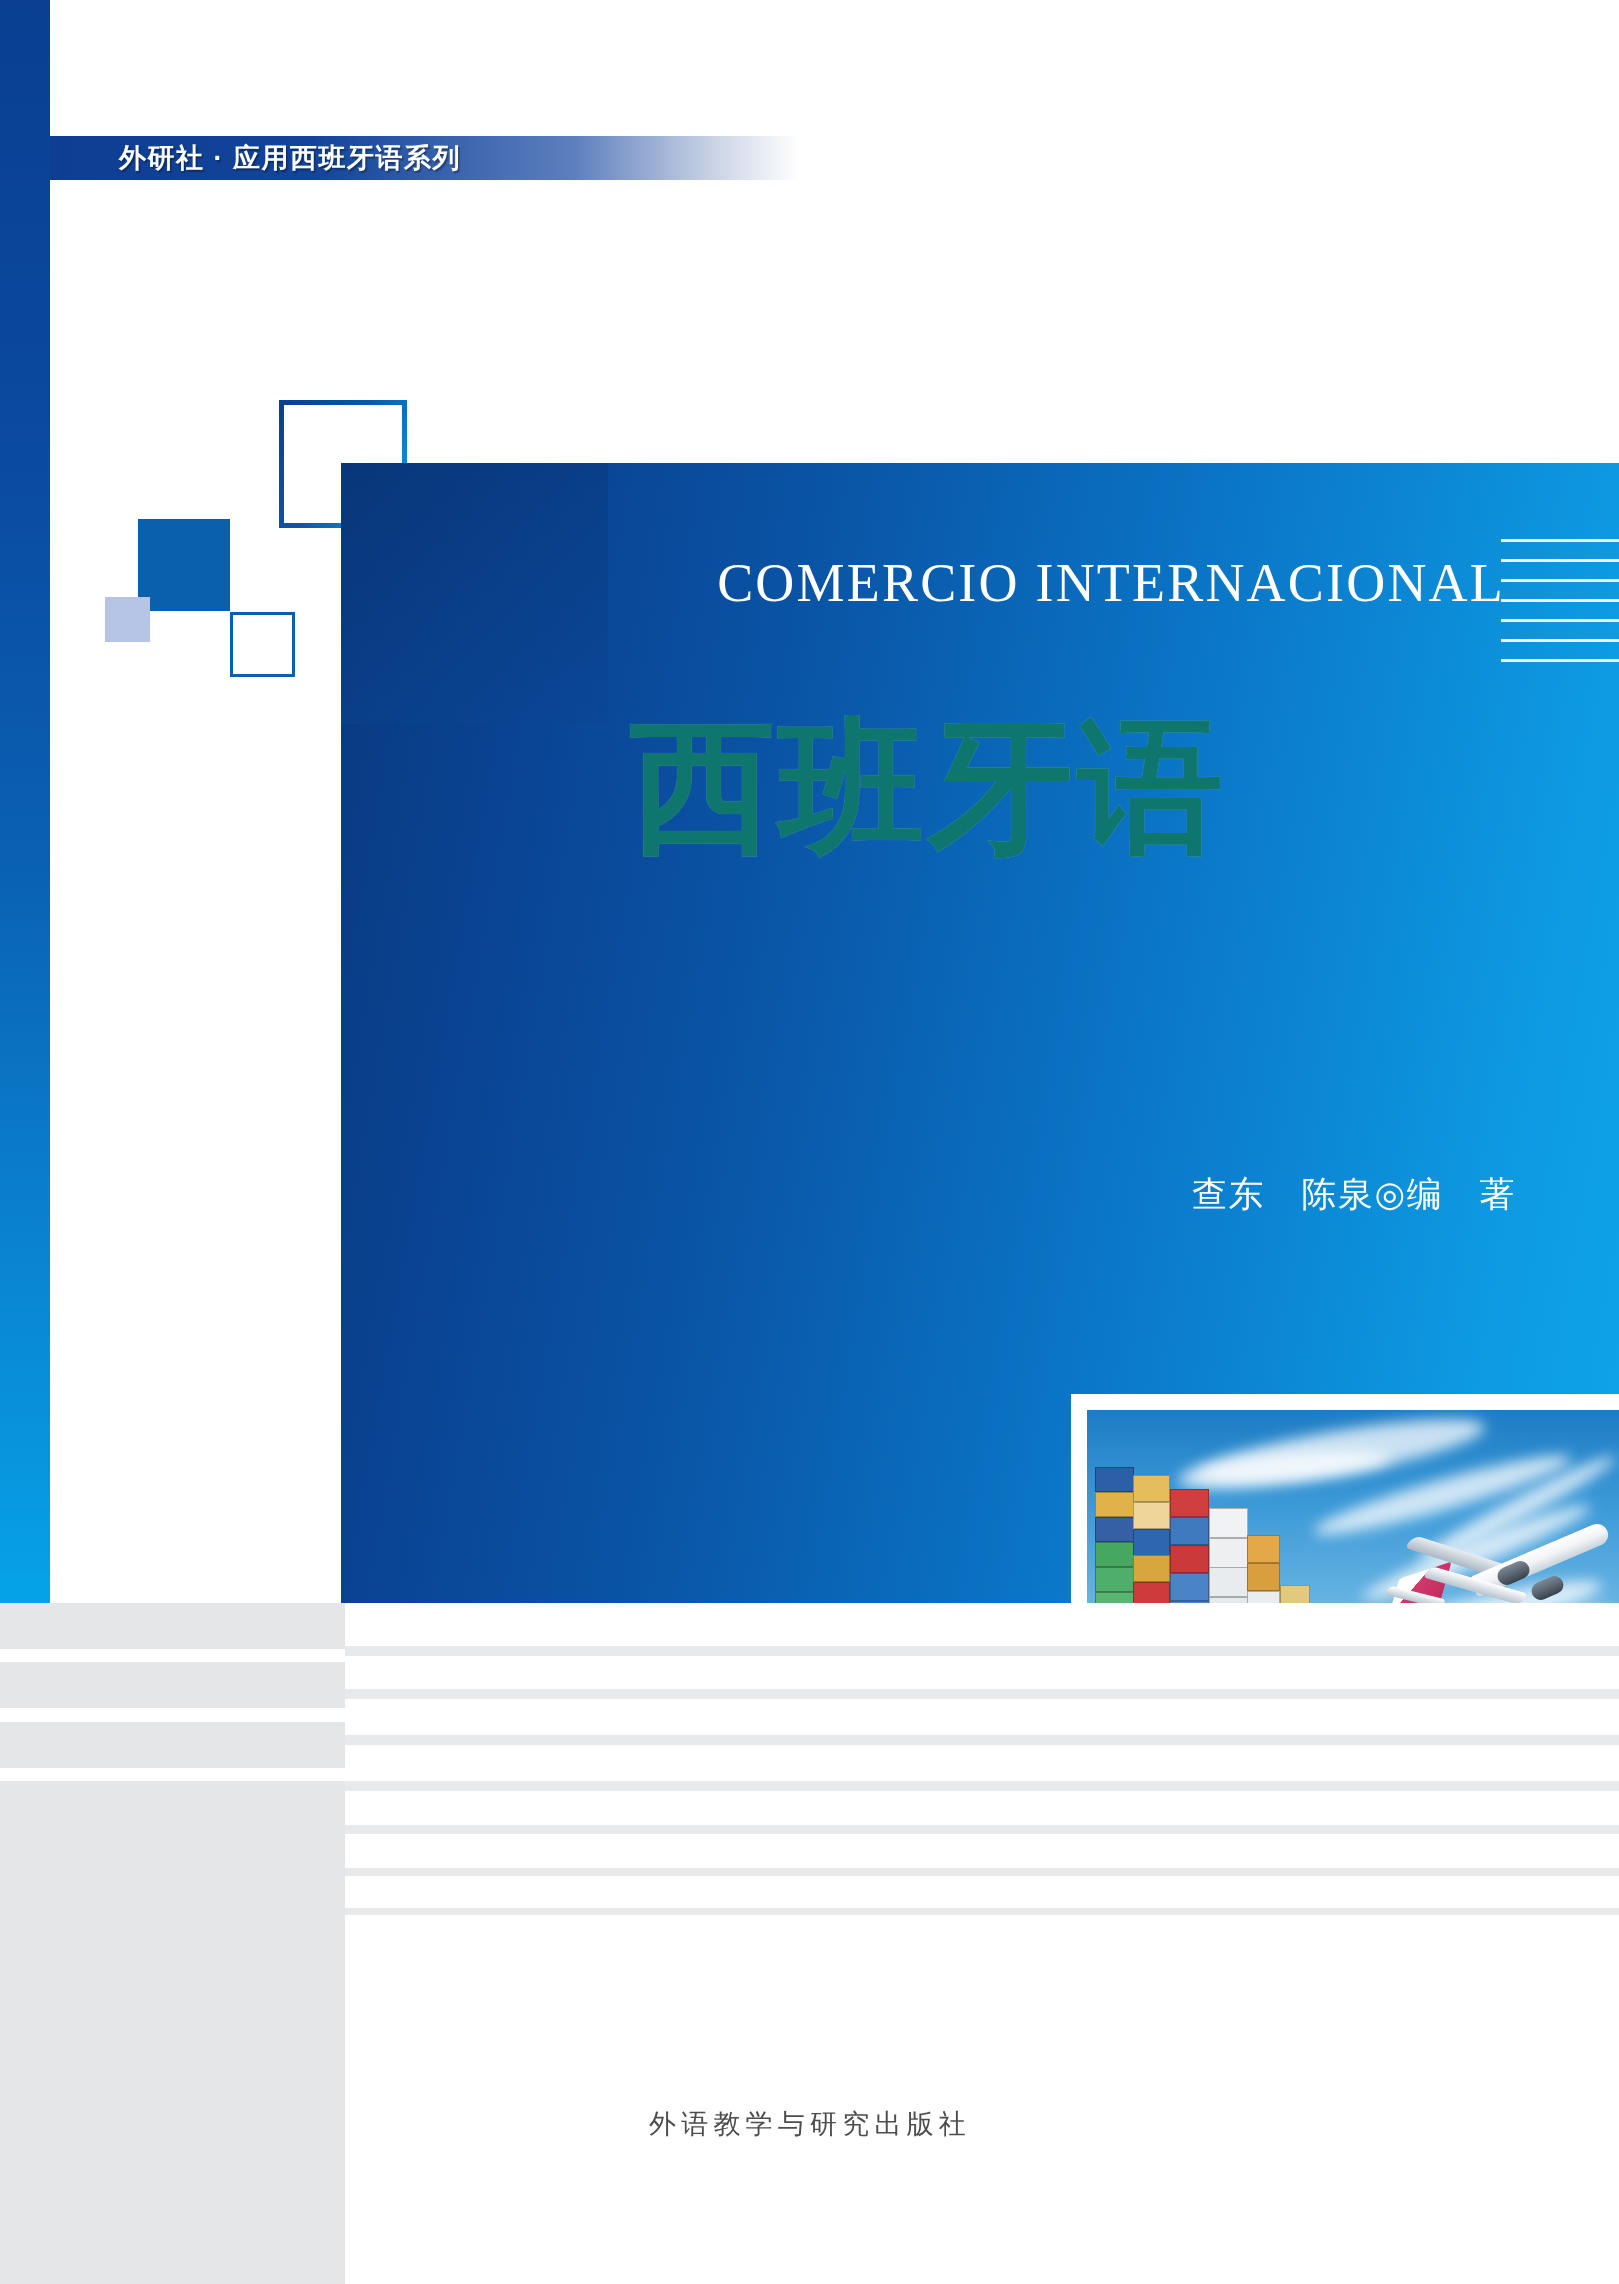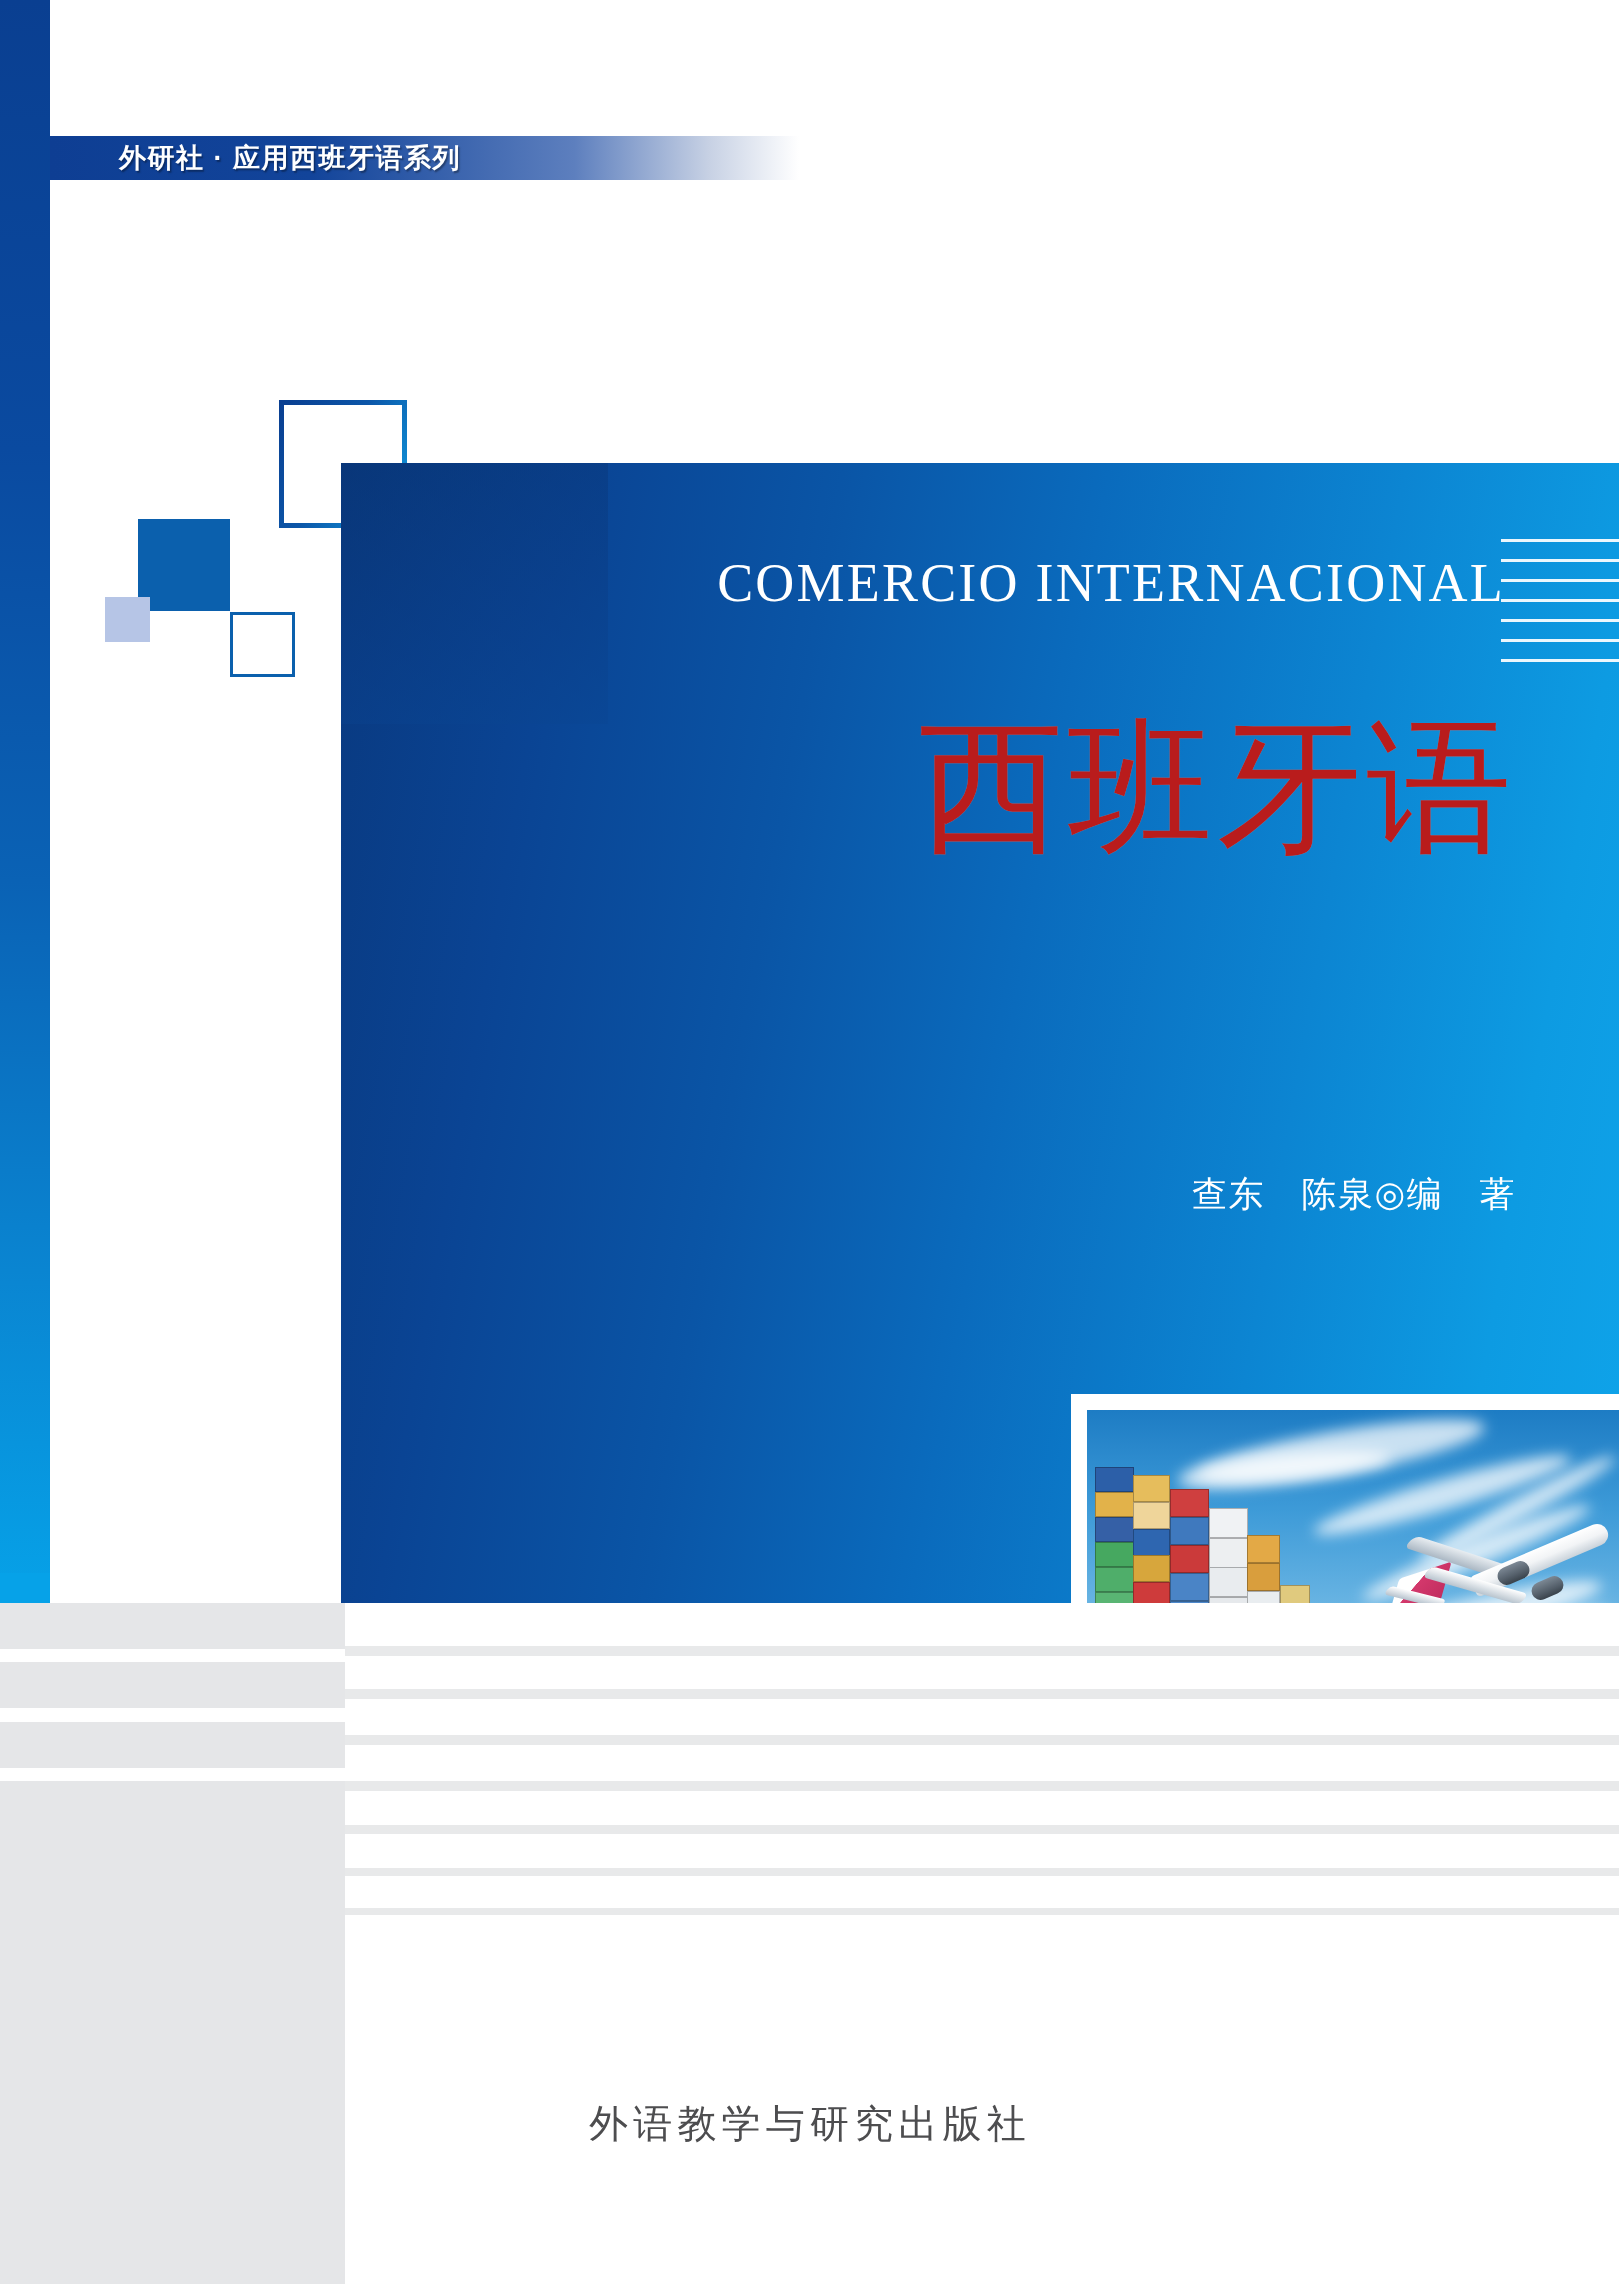--- a/index.html
+++ b/index.html
@@ -88,8 +88,8 @@
   
   .cn-title {
     position:absolute; left:341px; top:708px; width:1175px;
-    text-align:right; color:#b91c1c;
-    font-weight:normal; font-size:145px; line-height:159px;
+    text-align:center; color:#0f766e;
+    font-weight:bold; font-size:145px; line-height:159px;
     letter-spacing:4.4px; white-space:nowrap;
     text-shadow:0 0 0.7px rgba(255,255,255,0.4);
   }

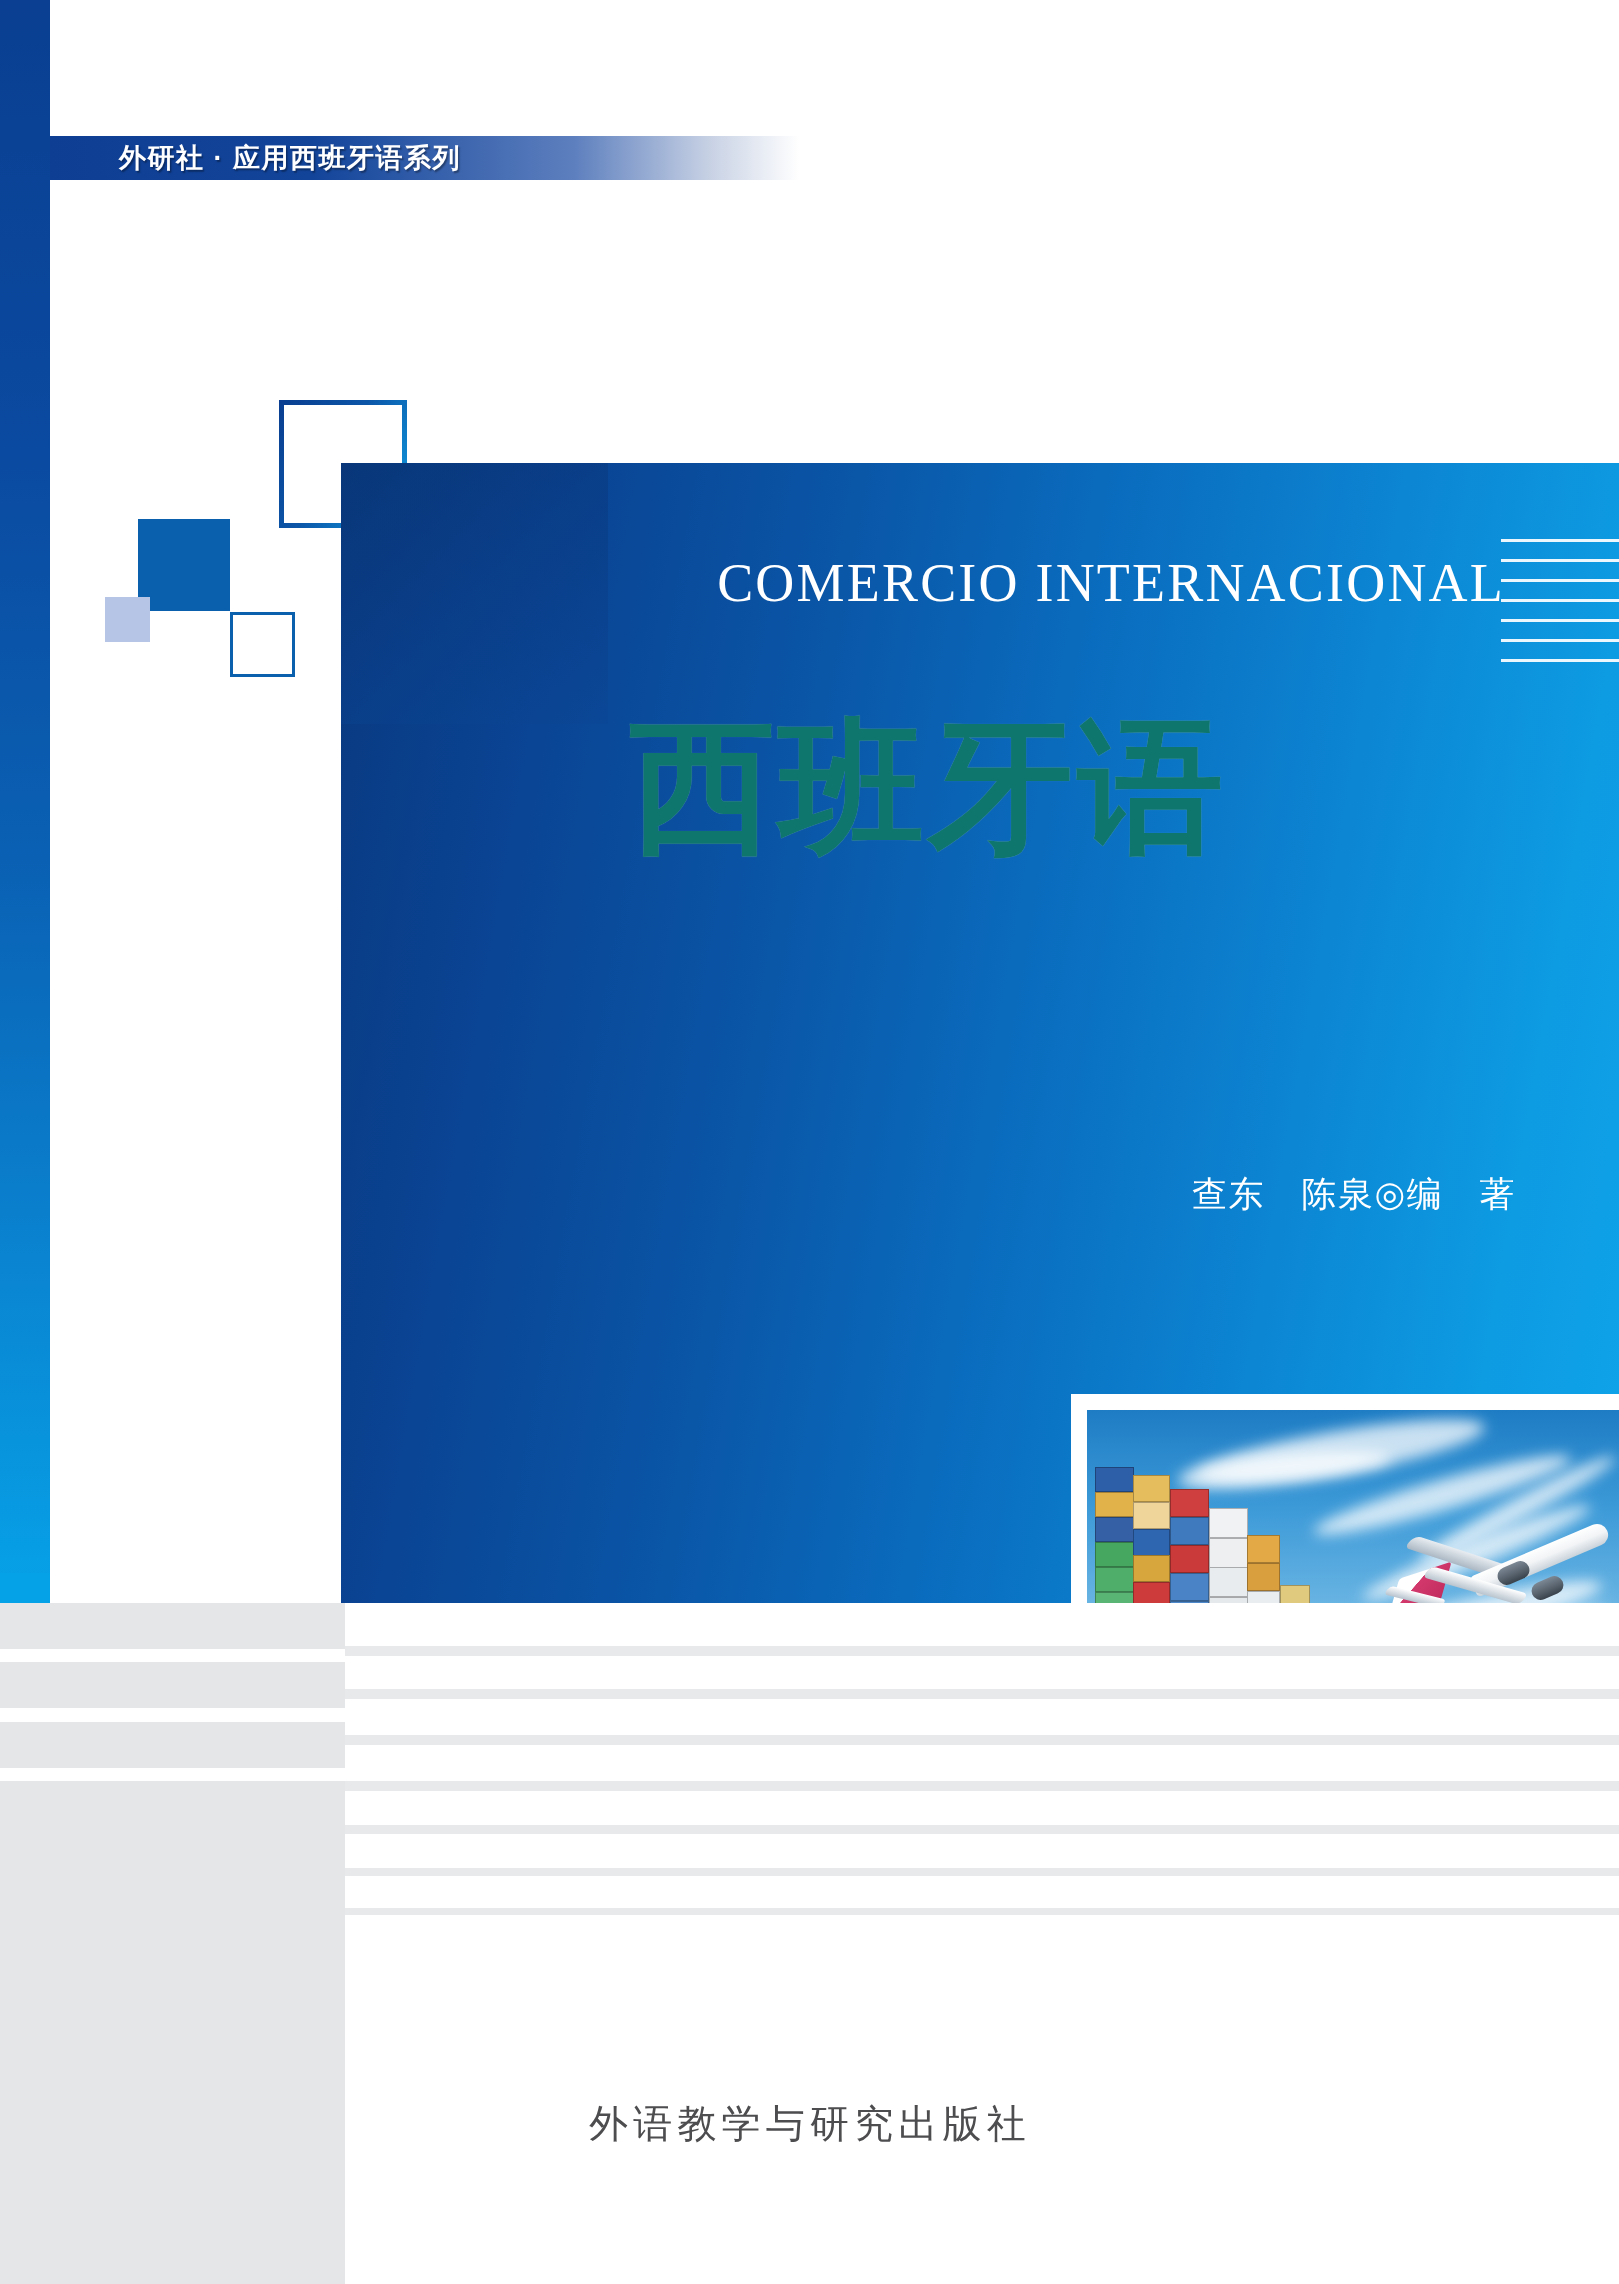--- a/index.html
+++ b/index.html
@@ -216,7 +216,7 @@
   .publisher {
     position:absolute; left:0; top:2098px; width:1620px;
     text-align:center; color:#4D4D4F;
-    font-size:39px; line-height:52px; letter-spacing:5.2px;
+    font-size:27px; line-height:52px; letter-spacing:5.2px;
   }
 </style>
 </head>

